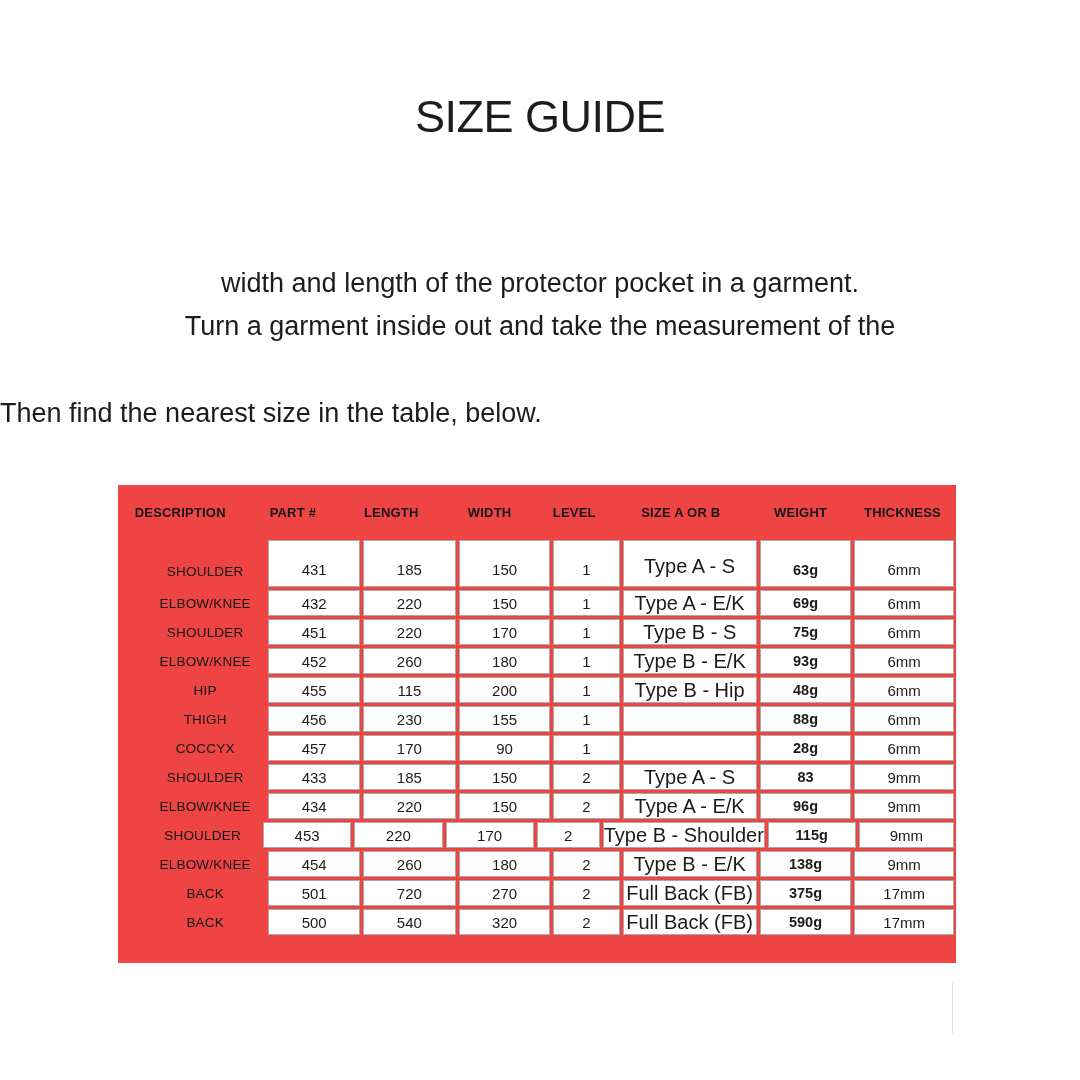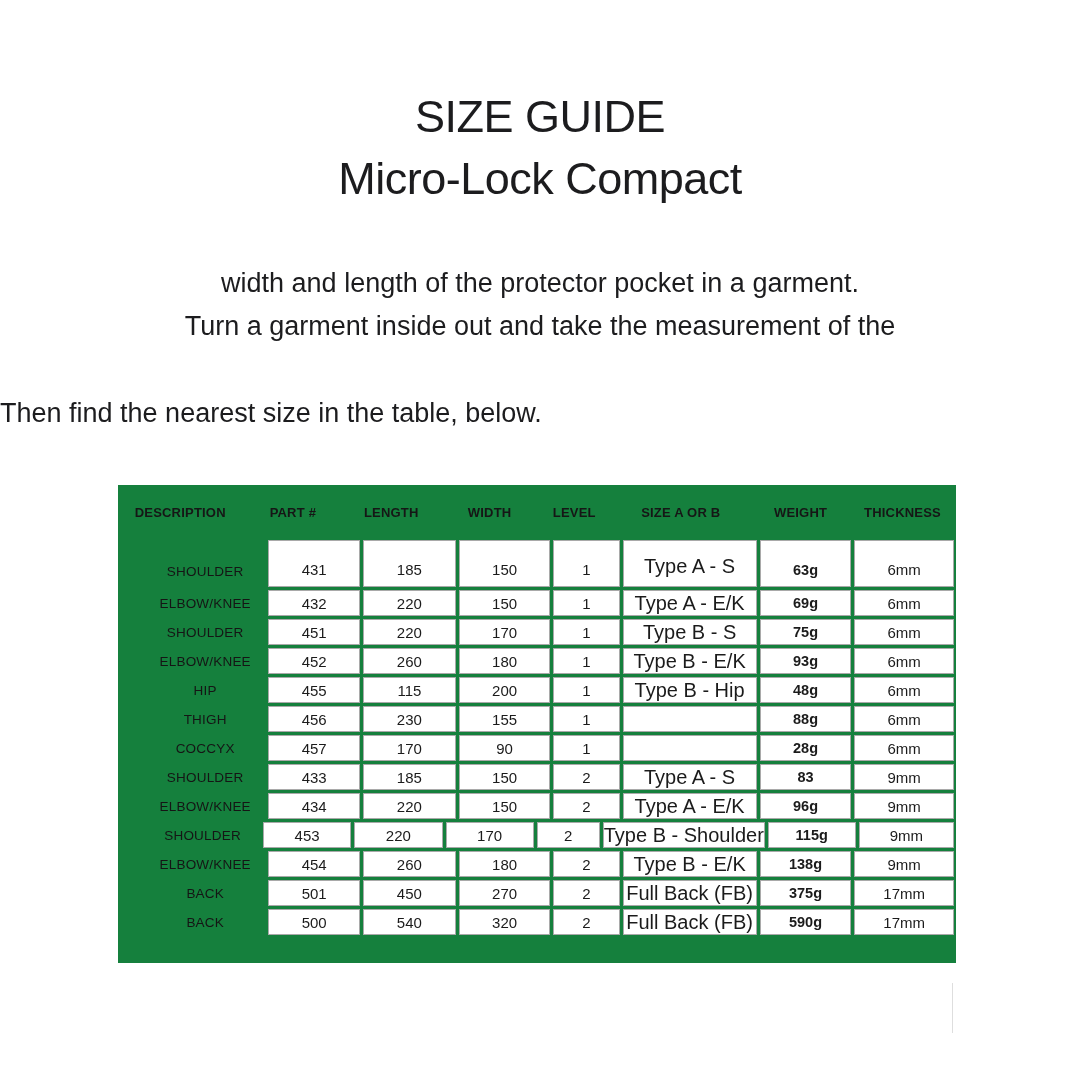--- a/index.html
+++ b/index.html
@@ -145,7 +145,6 @@
 
   <div class="title-block">
     <div>SIZE GUIDE</div>
-    <div>Micro-Lock Compact</div>
   </div>
 
   <div class="intro-1">

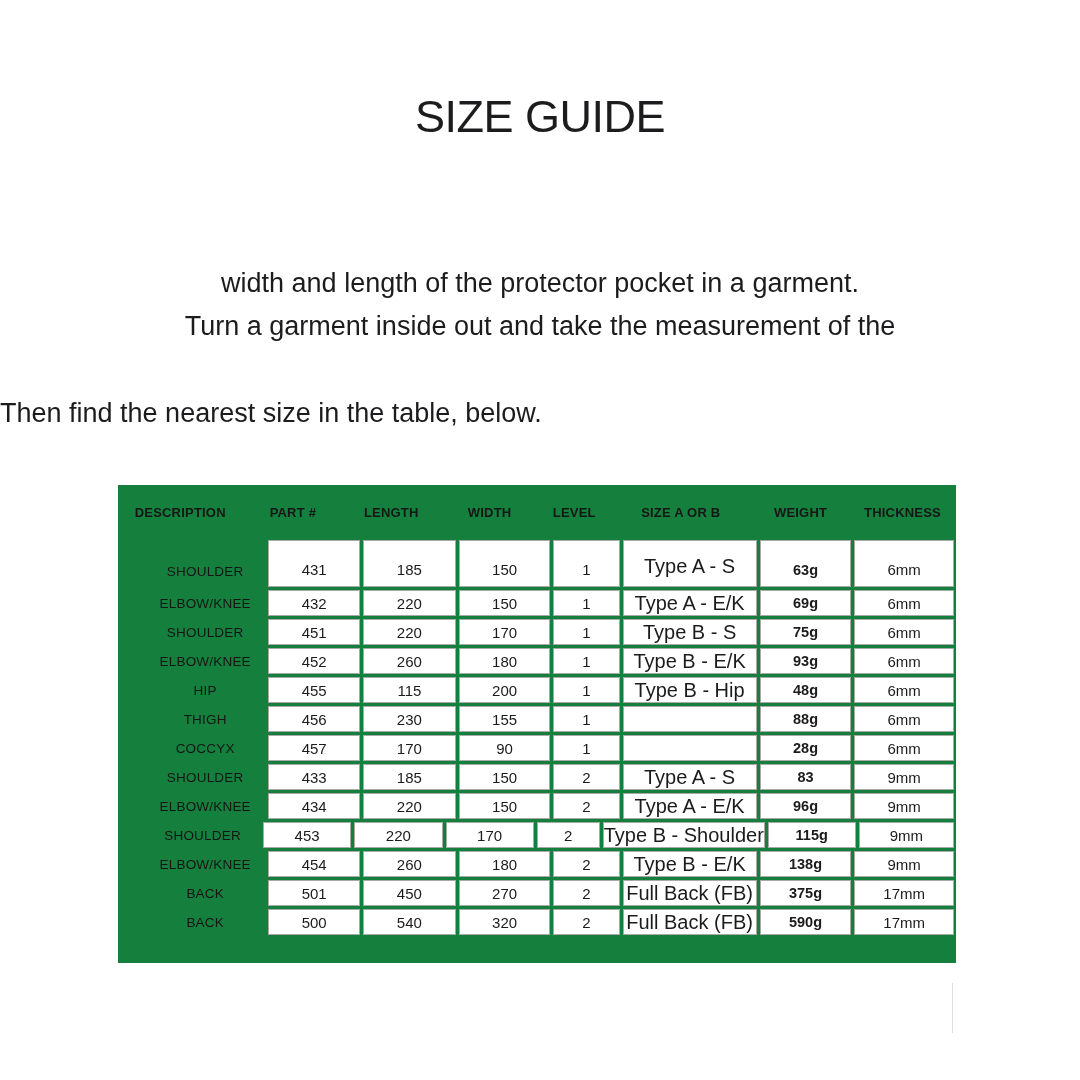--- a/index.html
+++ b/index.html
@@ -65,7 +65,7 @@
     top: 485px;
     width: 838px;
     height: 478px;
-    background: #15803d;
+    background: #ef4444;
     box-sizing: border-box;
     padding: 0 2px 2px 0;
   }

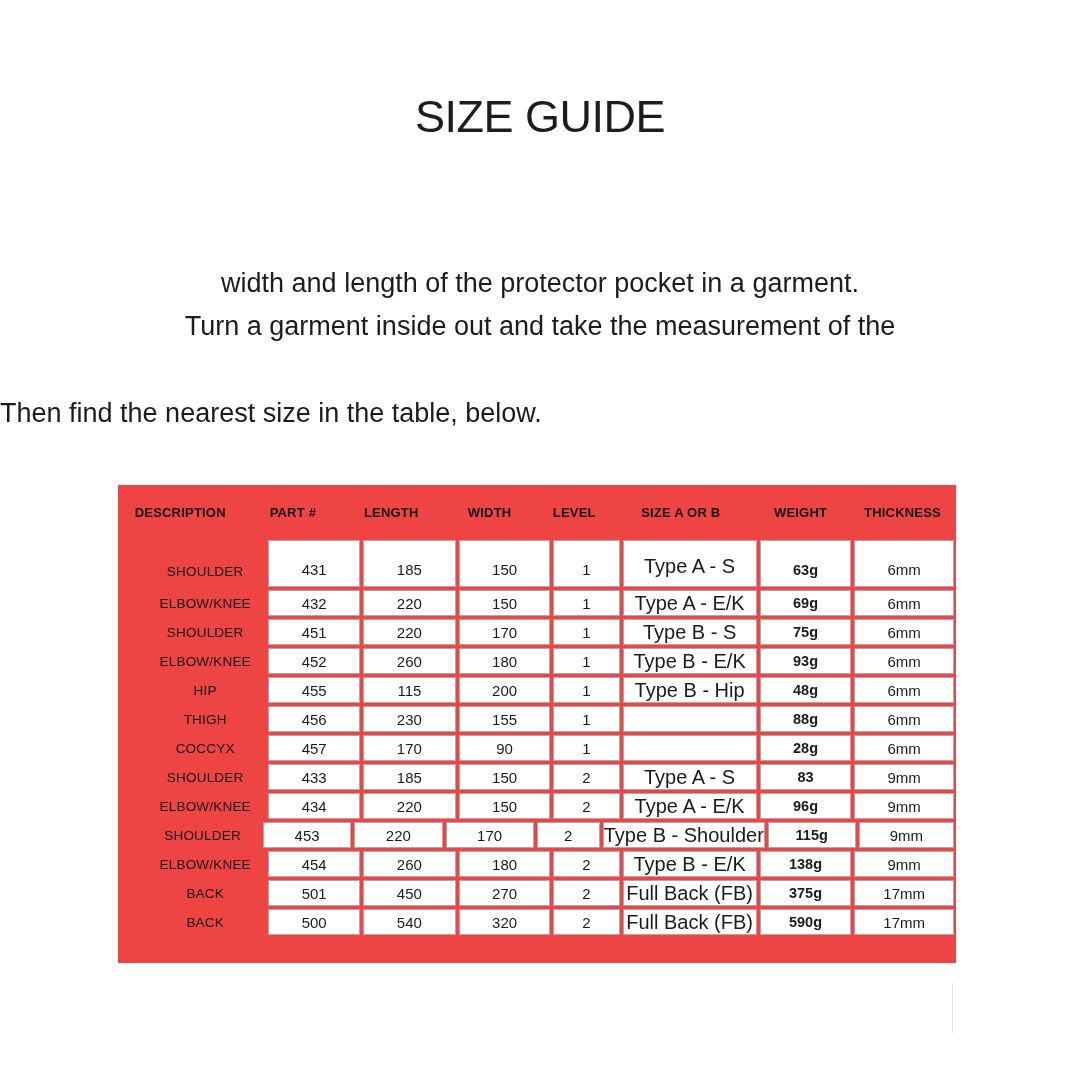--- a/index.html
+++ b/index.html
@@ -281,7 +281,7 @@
         <div class="grid-row data-row">
           <div class="cell desc-cell">BACK</div>
           <div class="cell data-cell">501</div>
-          <div class="cell data-cell">450</div>
+          <div class="cell data-cell">720</div>
           <div class="cell data-cell">270</div>
           <div class="cell data-cell">2</div>
           <div class="cell data-cell size-cell">Full Back (FB)</div>

